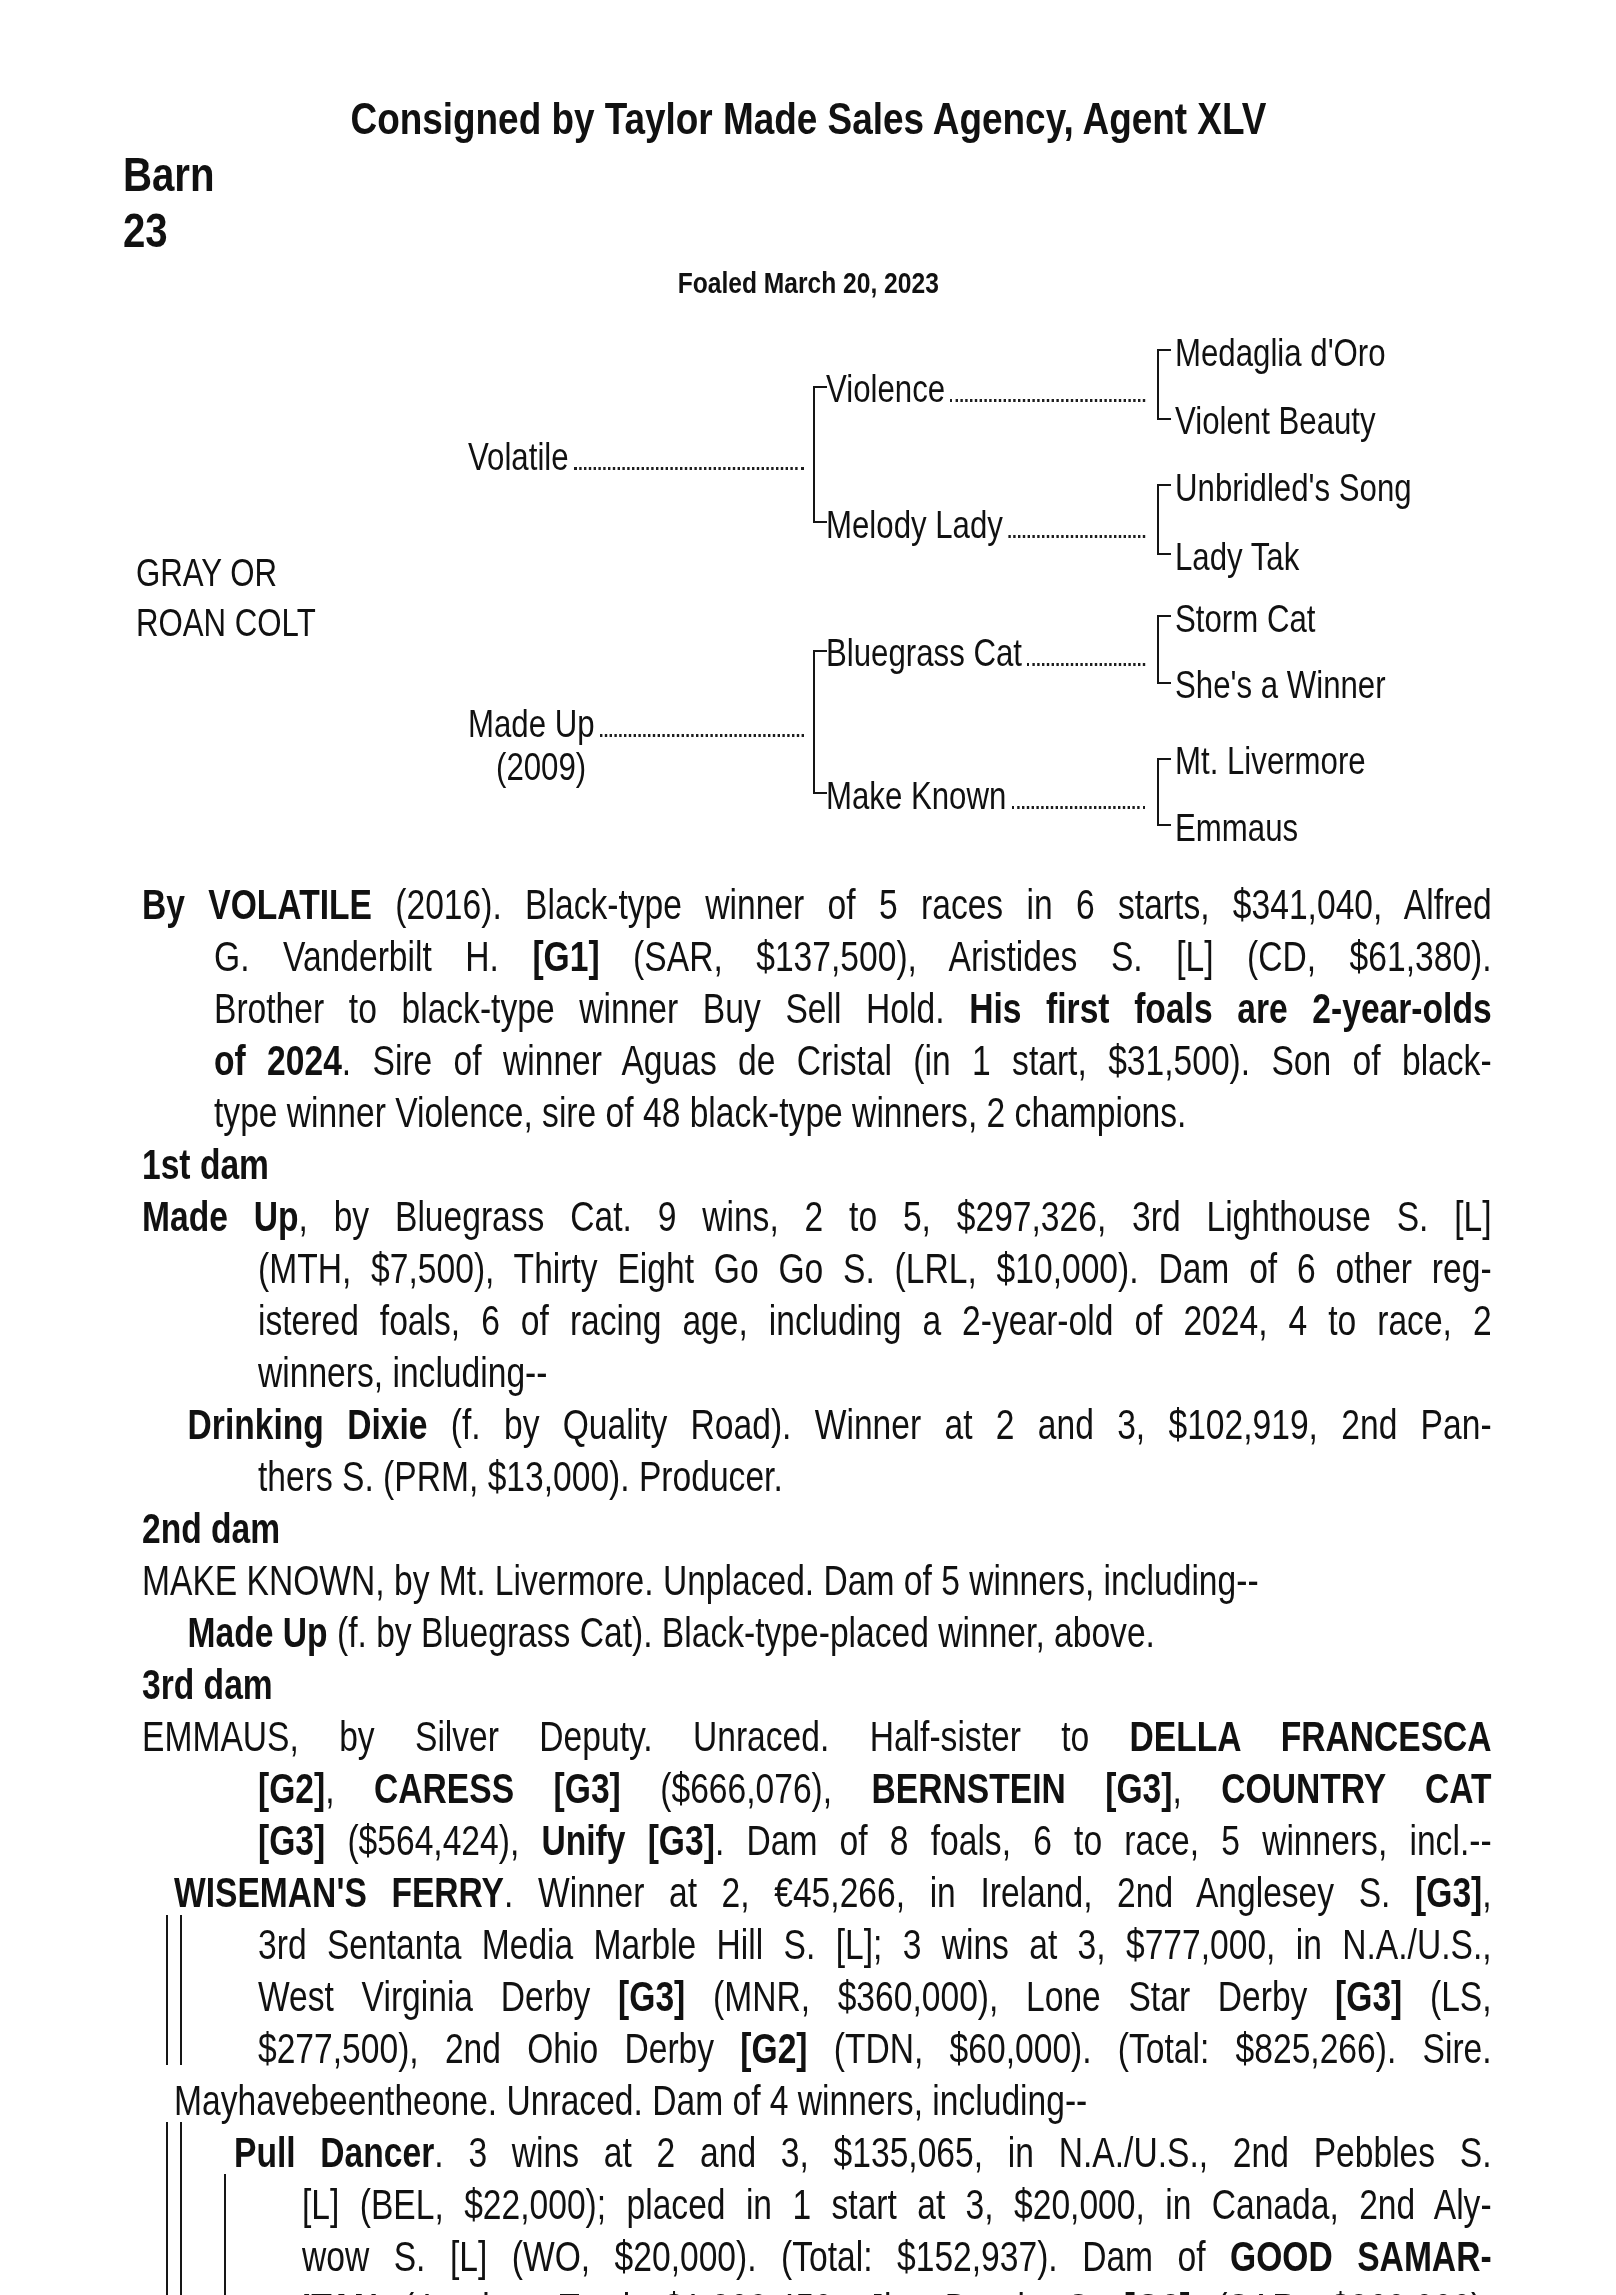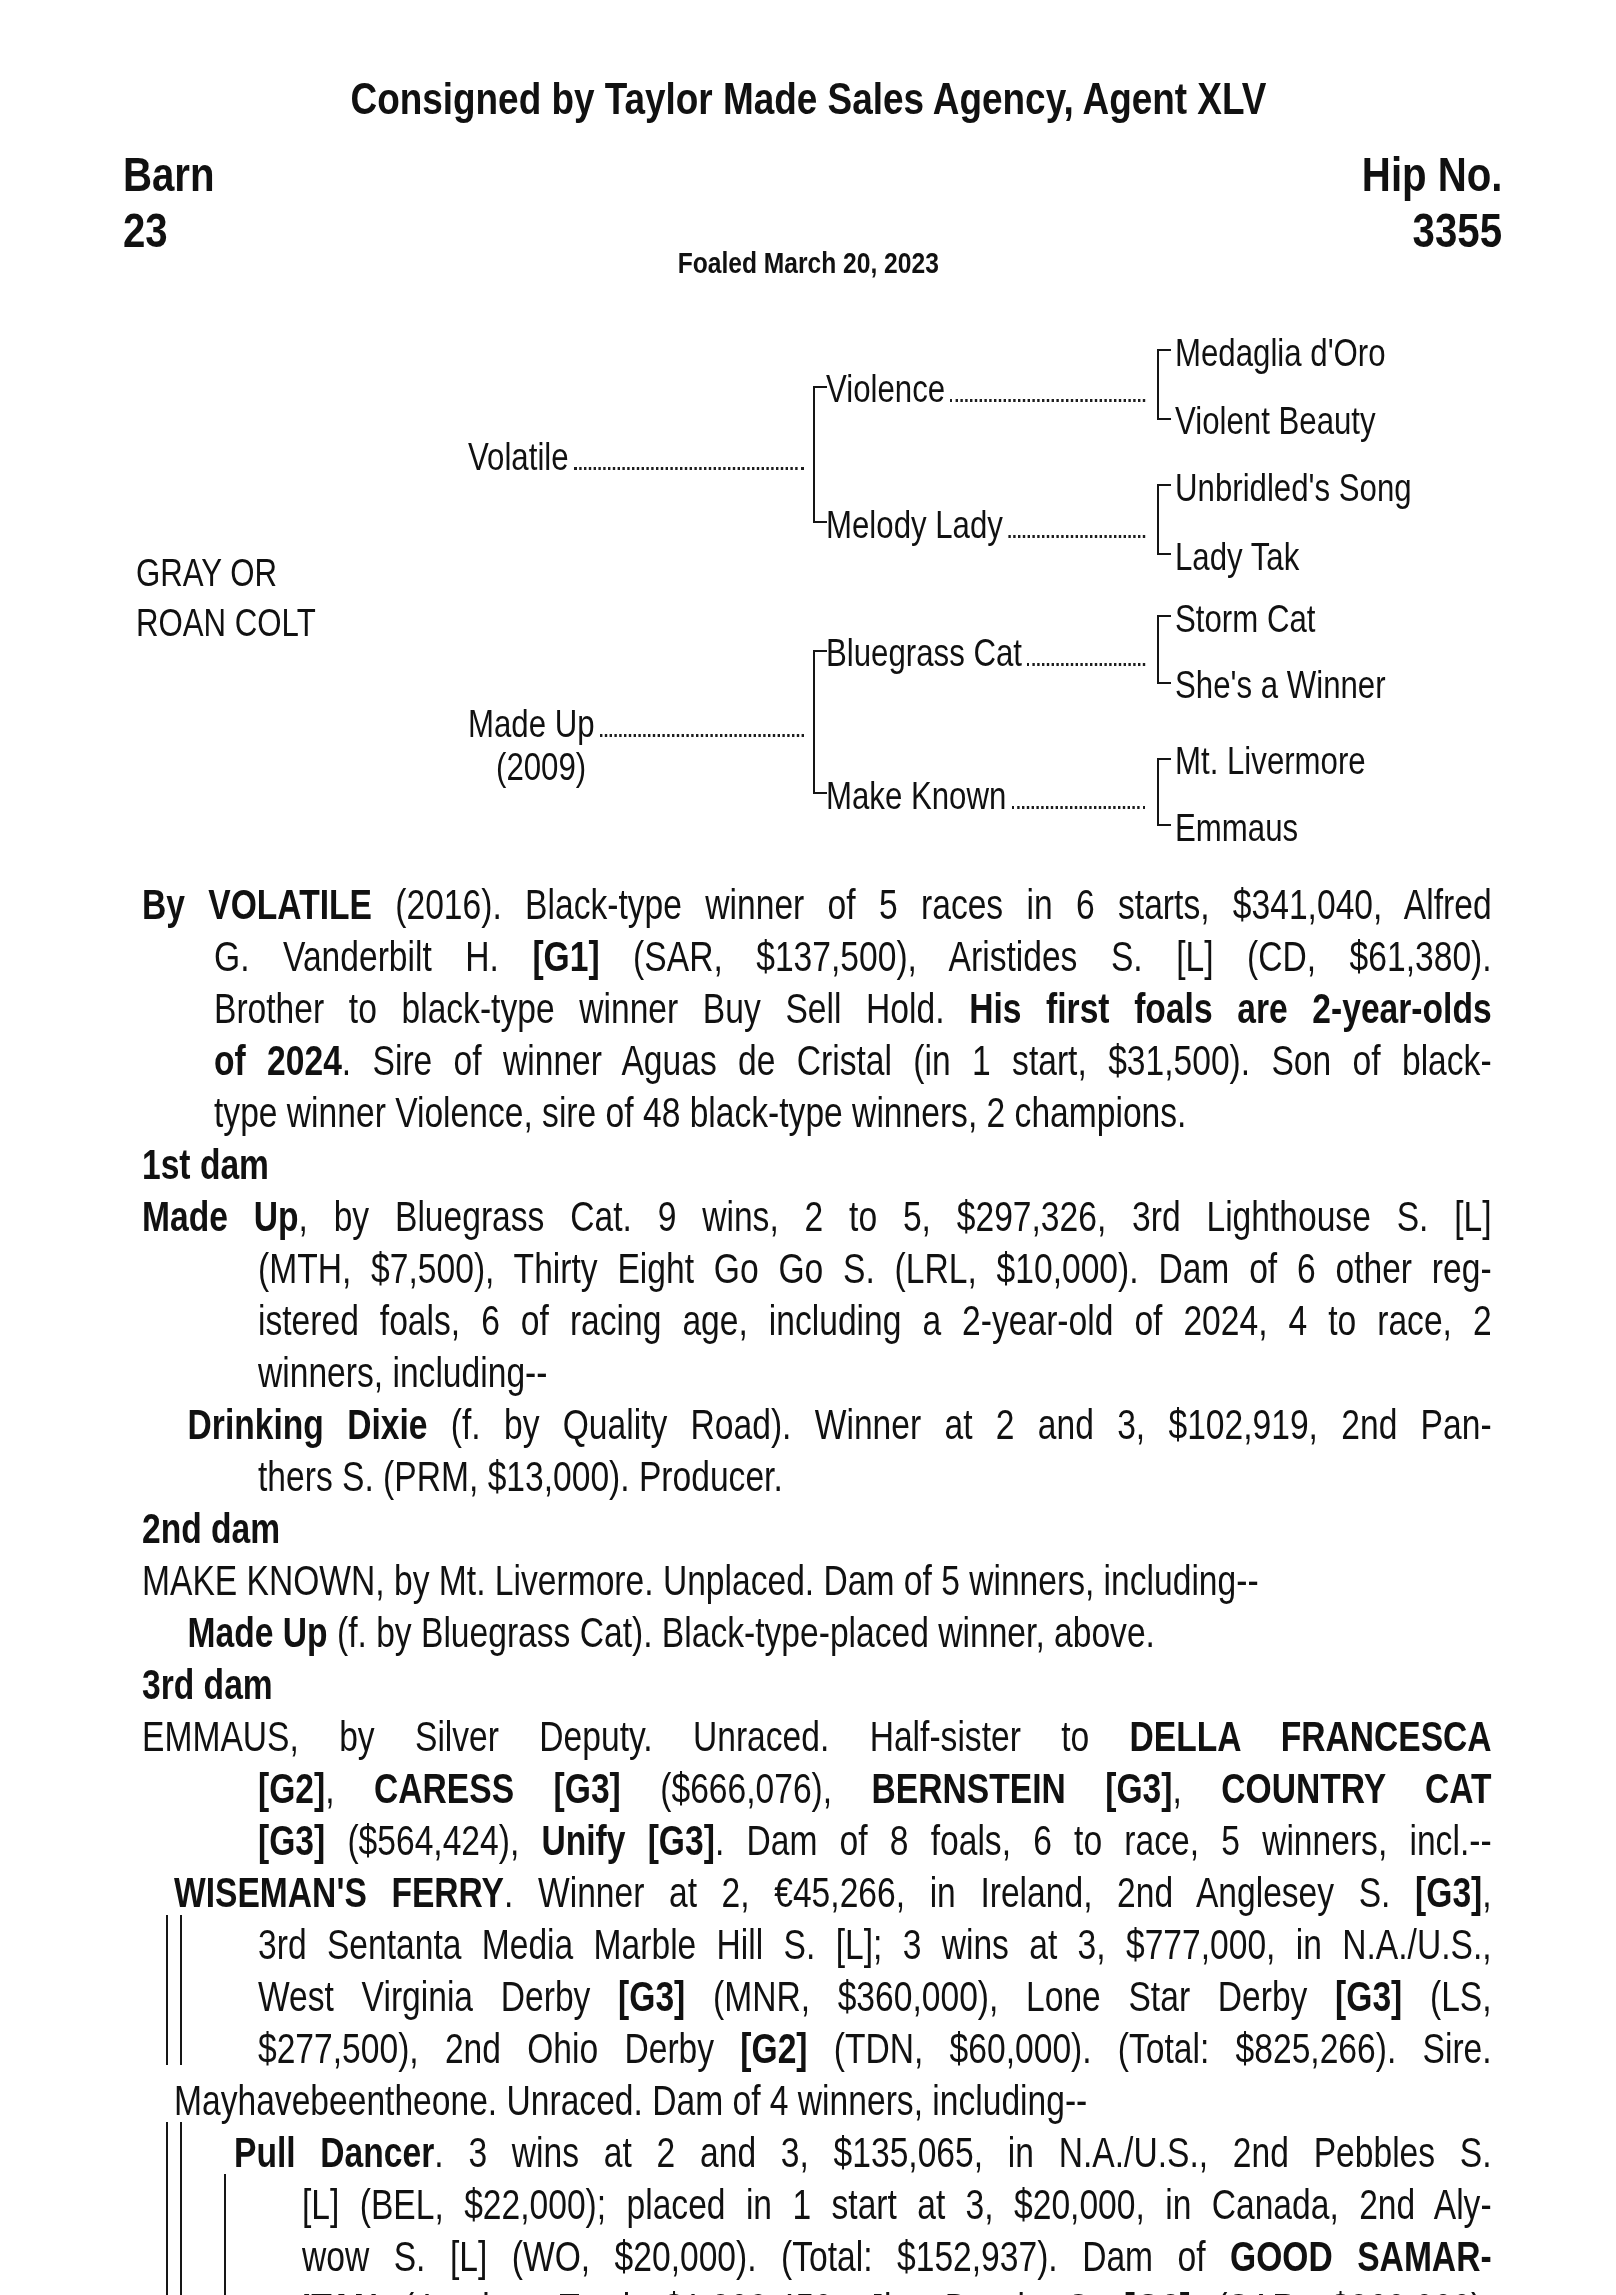--- a/index.html
+++ b/index.html
@@ -10,7 +10,7 @@
   .cxc{display:inline-block;transform:scaleX(0.82);transform-origin:50% 50%;}
   .cxr{display:inline-block;transform:scaleX(0.82);transform-origin:100% 50%;}
   .cxl{display:inline-block;transform:scaleX(0.82);transform-origin:0 50%;}
-  .hdr-center{position:absolute;left:0;width:100%;text-align:center;white-space:nowrap;}
+  .hdr-center{position:absolute;left:0;width:100%;text-align:center;white-space:nowrap;margin-top:20px;}
   #consignor{top:73px;font-size:45px;font-weight:700;}
   #title{top:187px;font-size:56px;font-weight:700;letter-spacing:0.5px;}
   #foaled{top:246px;font-size:30px;font-weight:700;}

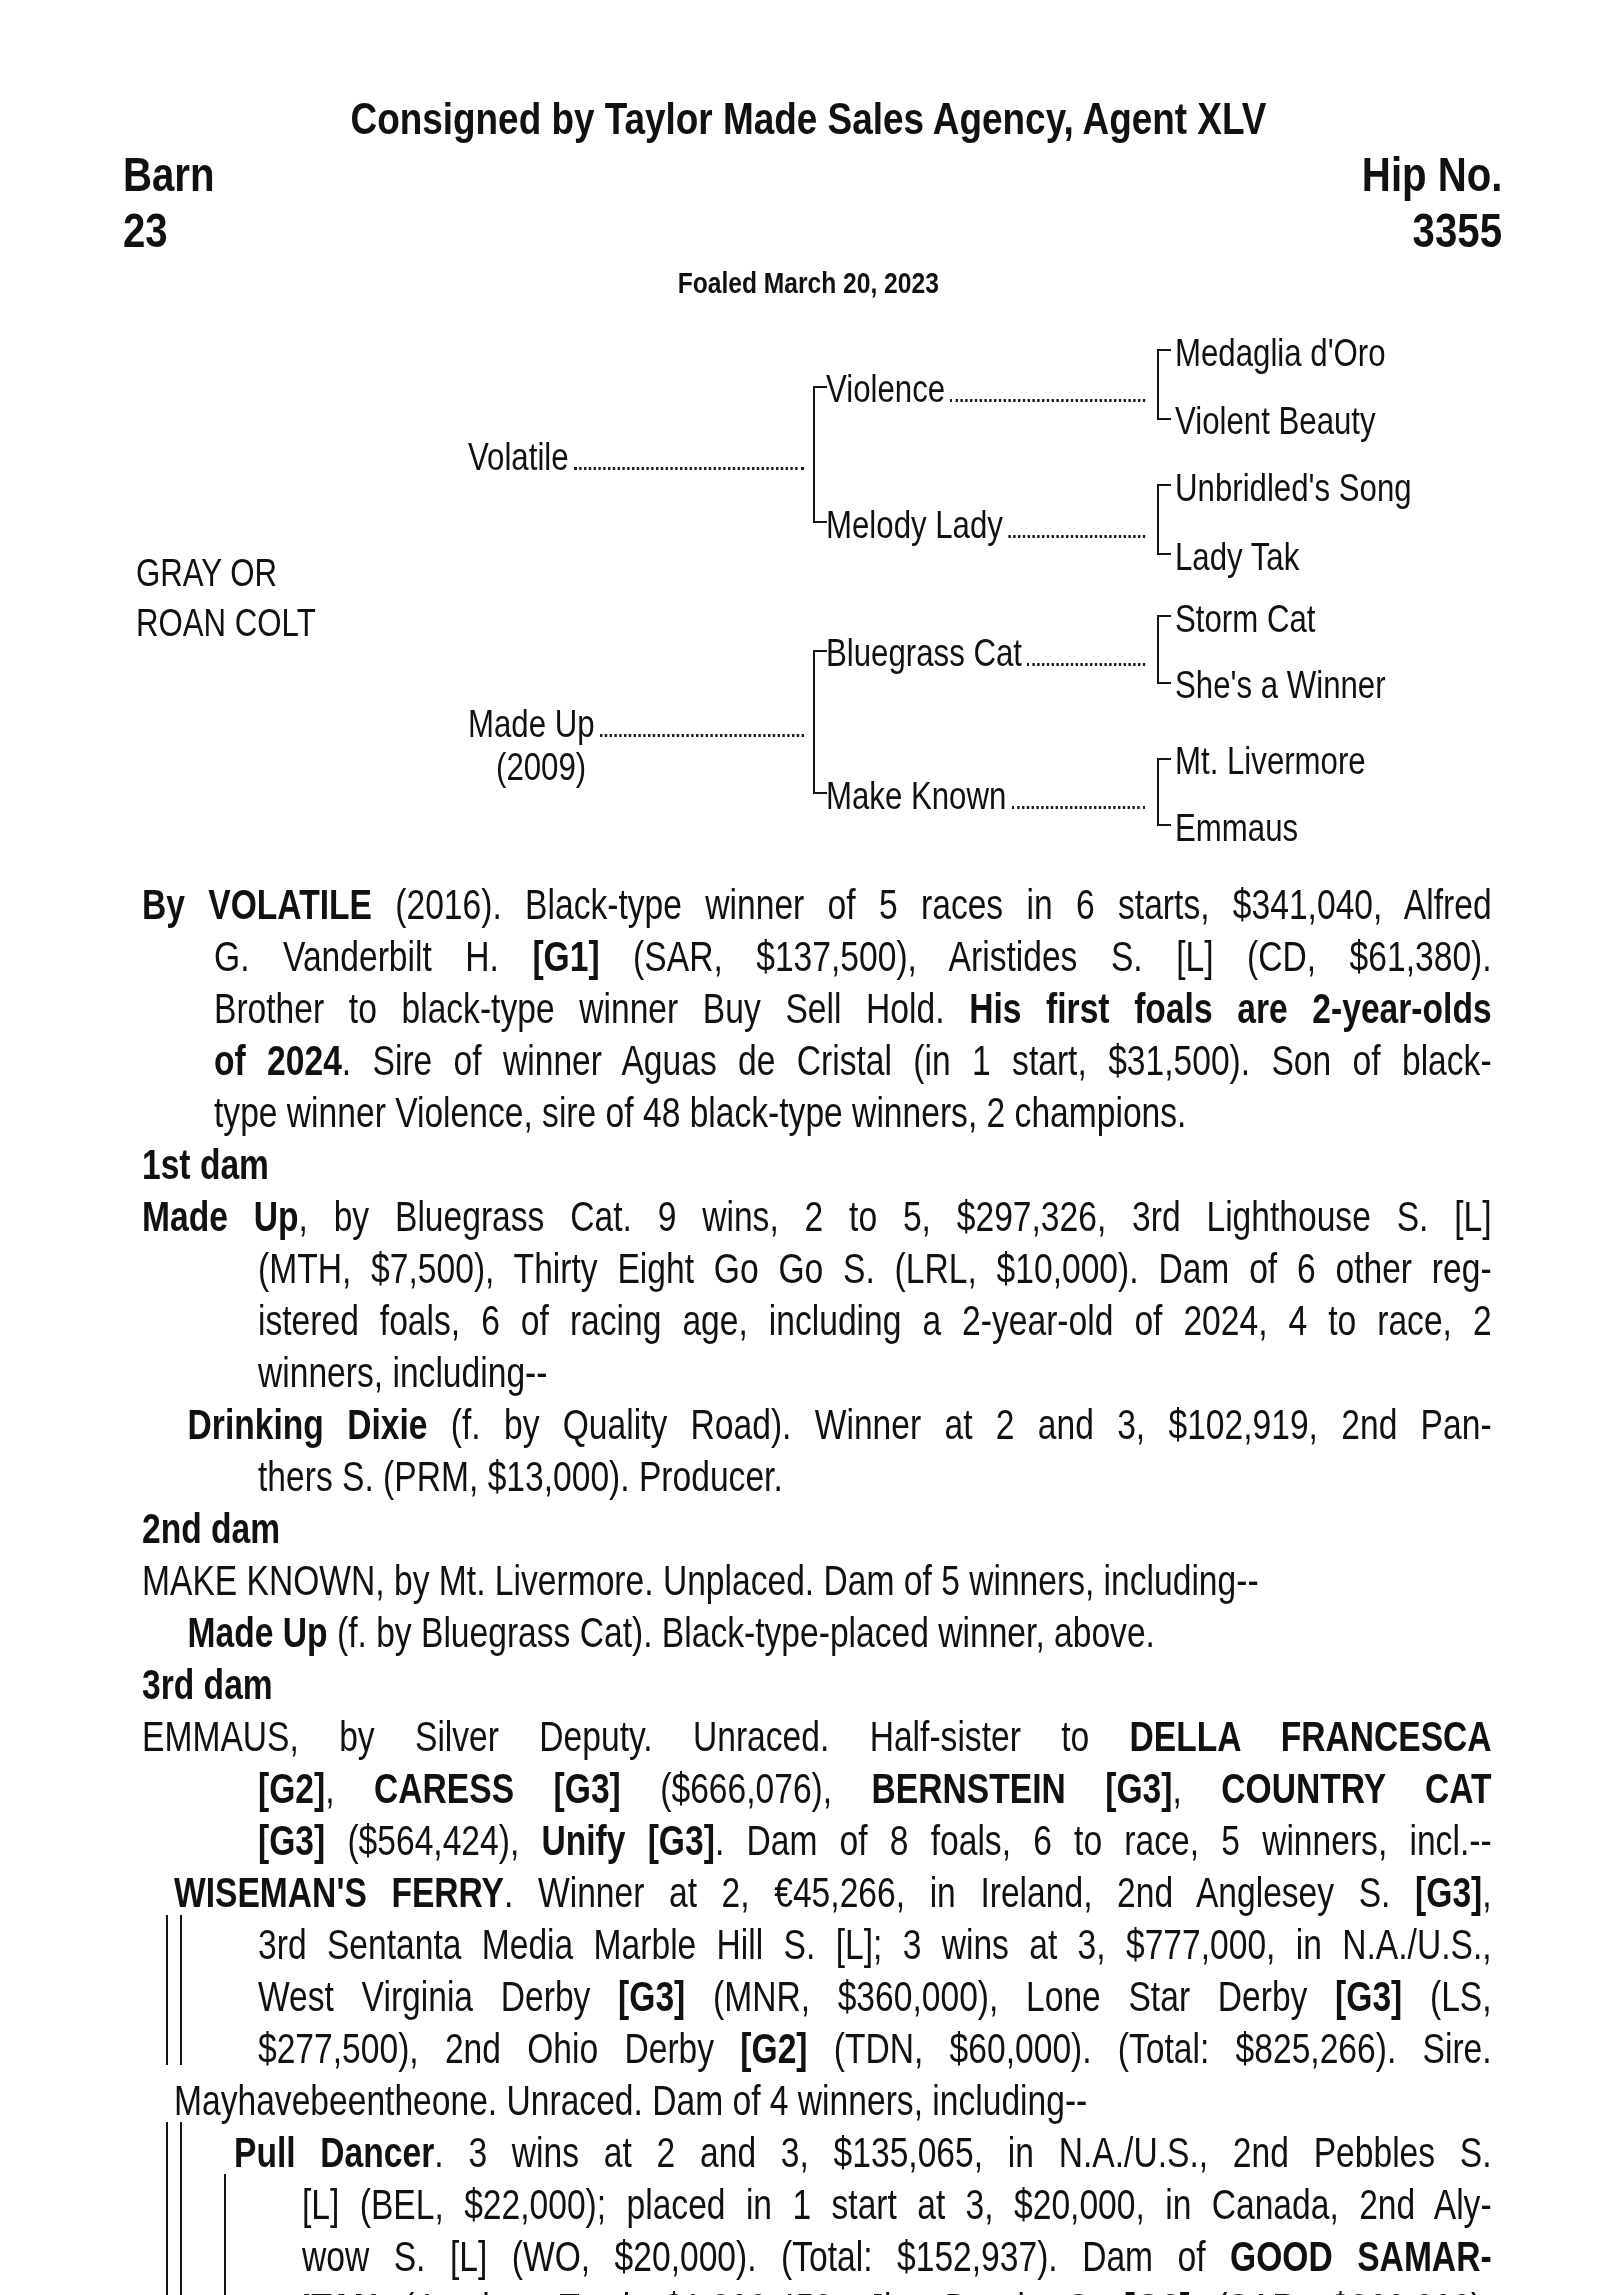--- a/index.html
+++ b/index.html
@@ -43,10 +43,6 @@
     <span class="cxl">23</span>
   </div>
 
-  <div id="hip">
-    <span class="cxr">Hip No.</span><br>
-    <span class="cxr">3355</span>
-  </div>
 
   <div id="foaled" class="hdr-center"><span class="cxc">Foaled March 20, 2023</span></div>
 

